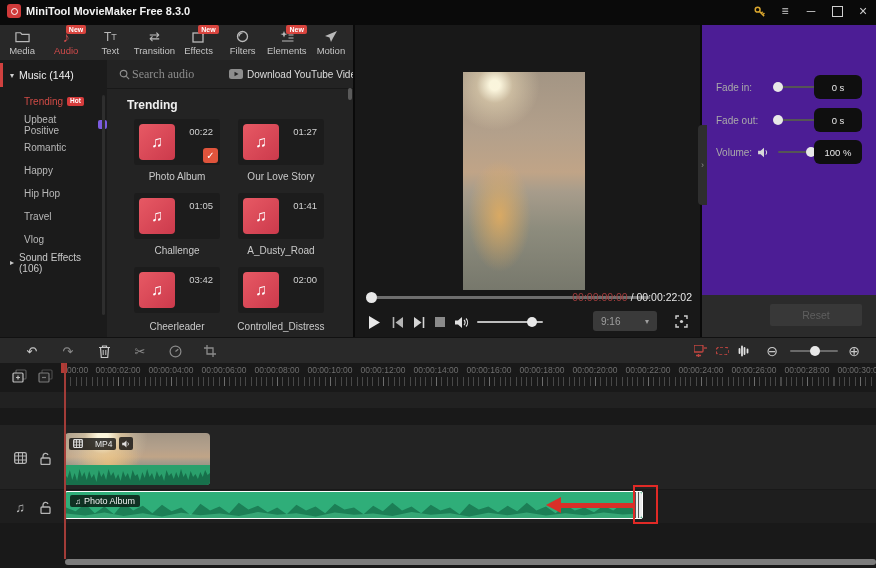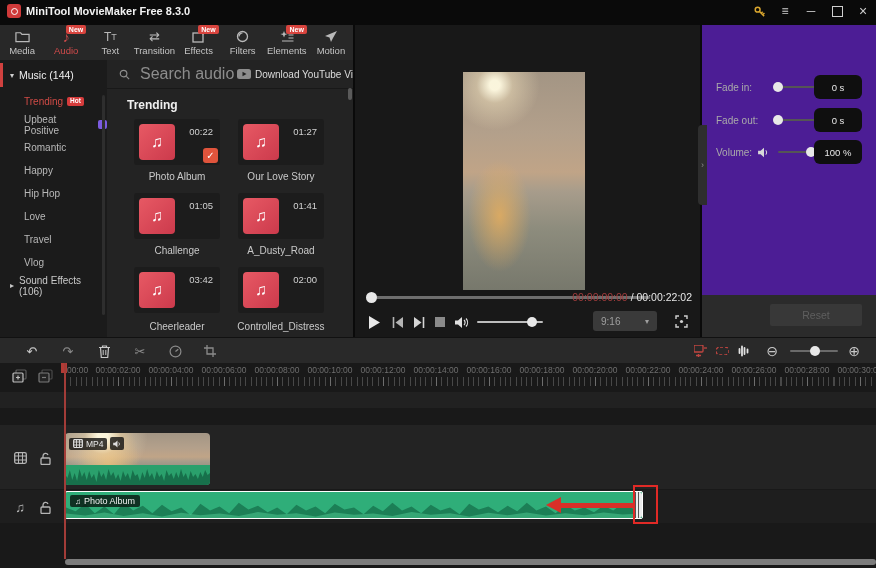--- a/index.html
+++ b/index.html
@@ -28,7 +28,7 @@
   
   .library{position:absolute;left:107px;top:60px;width:246px;height:277px;background:#232323;overflow:hidden;}
   .lib-head{height:28px;display:flex;align-items:center;border-bottom:1px solid #181818;padding:0 8px 0 12px;}
-  .lib-search{background:transparent;border:0;outline:none;color:#bbb;font-size:16px;width:95px;margin-left:8px;}
+  .lib-search{background:transparent;border:0;outline:none;color:#bbb;font-size:12px;width:95px;margin-left:0;font-family:Liberation Serif, serif;}
   .lib-search::placeholder{color:#8d8d8d;}
   .dl-label{font-size:10px;color:#dcdcdc;margin-left:4px;white-space:nowrap;}
   .sec-title{font-size:12px;font-weight:bold;color:#f0f0f0;position:absolute;left:20px;top:38px;}

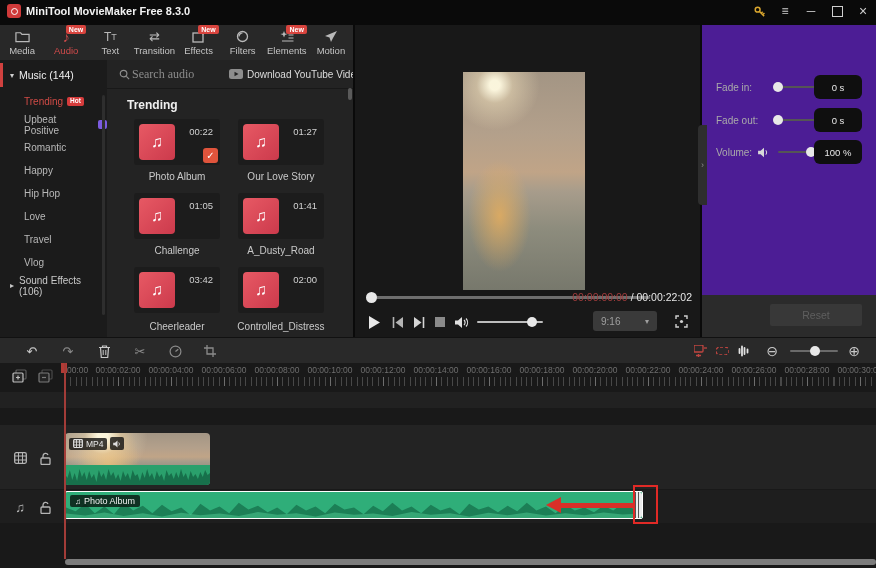--- a/index.html
+++ b/index.html
@@ -168,9 +168,6 @@
       </div>
     <div class="sb-item">
         <span>Hip Hop</span>
-      </div>
-    <div class="sb-item">
-        <span>Love</span>
       </div>
     <div class="sb-item">
         <span>Travel</span>

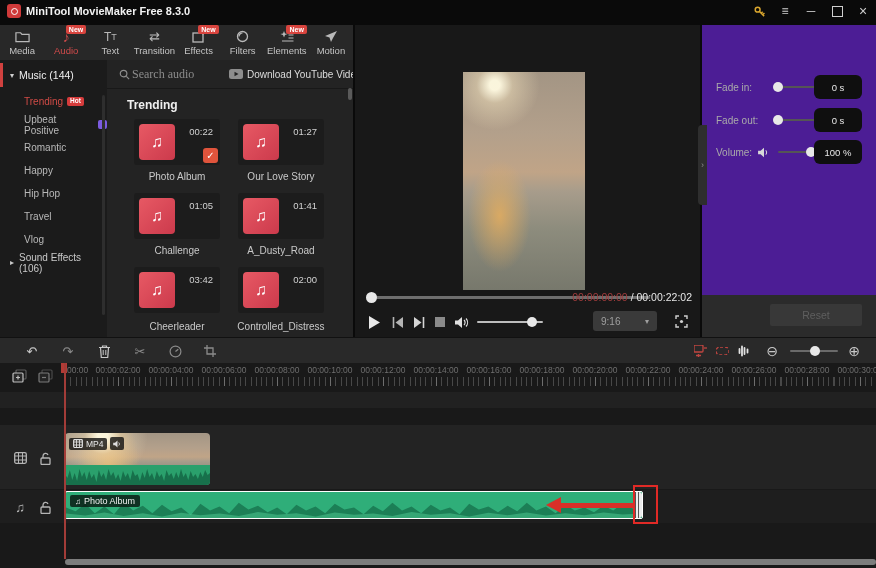--- a/index.html
+++ b/index.html
@@ -463,7 +463,7 @@
           </svg>
       </div>
       <div class="abs row" style="left:4px;top:4px;gap:3px;">
-        <div class="row" style="background:rgba(15,15,15,.8);border-radius:2px;padding:1px 4px;gap:3px;">
+        <div class="row" style="background:rgba(15,15,15,.8);border-radius:2px;padding:1px 4px;gap:12px;">
           <svg width="10" height="9" viewBox="0 0 13 12">
               <rect x="0.7" y="0.7" width="11.6" height="10.6" rx="1.5" fill="none" stroke="#ddd" stroke-width="1.6"></rect>
               <path d="M0.7 4h11.6M0.7 8h11.6M4.5 0.7v10.6M8.5 0.7v10.6" stroke="#ddd" stroke-width="1.2"></path>

